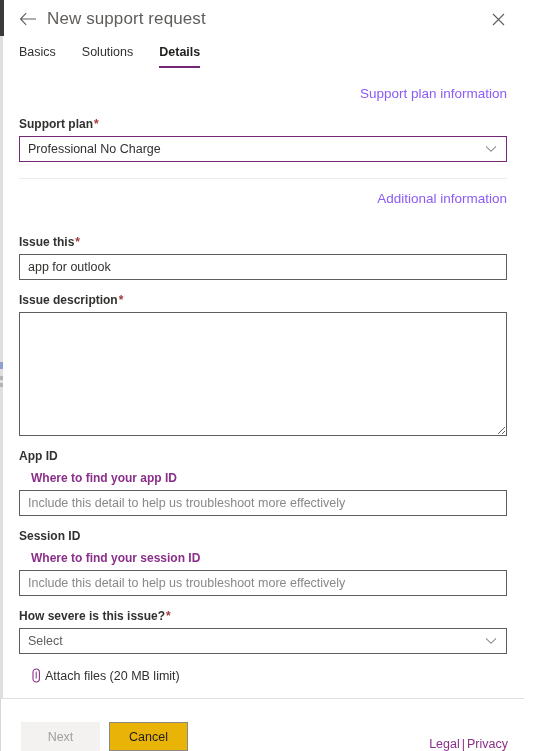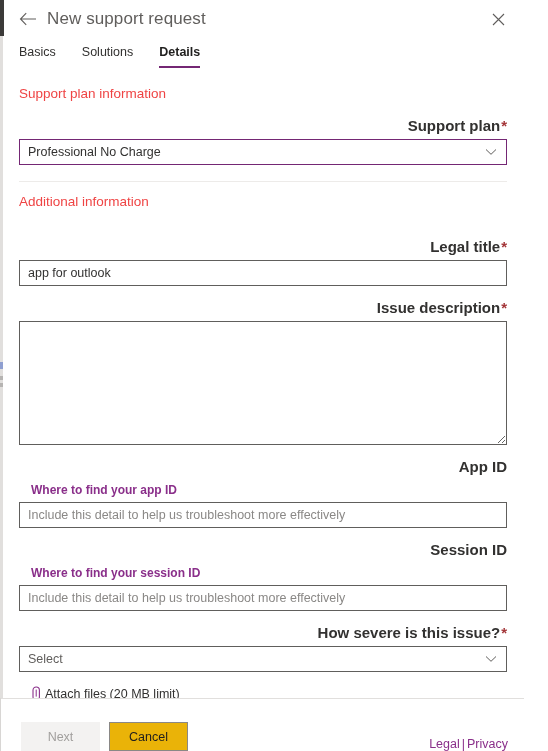--- a/index.html
+++ b/index.html
@@ -147,9 +147,10 @@
 
   .section-title {
     font-size: 13.5px;
-    color: #ef4444;
+    color: #8b5cf6;
     font-weight: 400;
     margin: 0 0 16px 0;
+    text-align: right;
   }
   .section-title.second {
     margin-top: 12px;

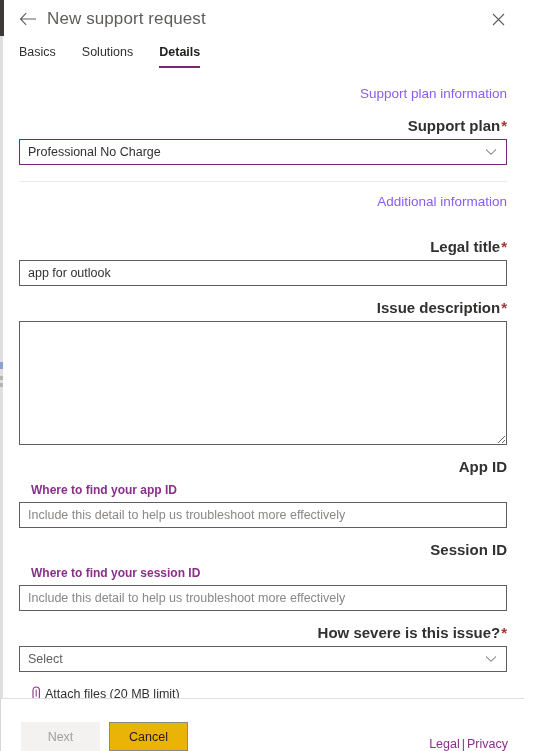--- a/index.html
+++ b/index.html
@@ -166,12 +166,11 @@
   .field { margin-bottom: 13px; }
 
   .label {
-    font-size: 15px;
+    font-size: 12px;
     font-weight: bold;
     color: #323130;
     margin-bottom: 5px;
     display: block;
-    text-align: right;
   }
   .req { color: #a4373a; font-weight: bold; padding-left: 1px; }
 

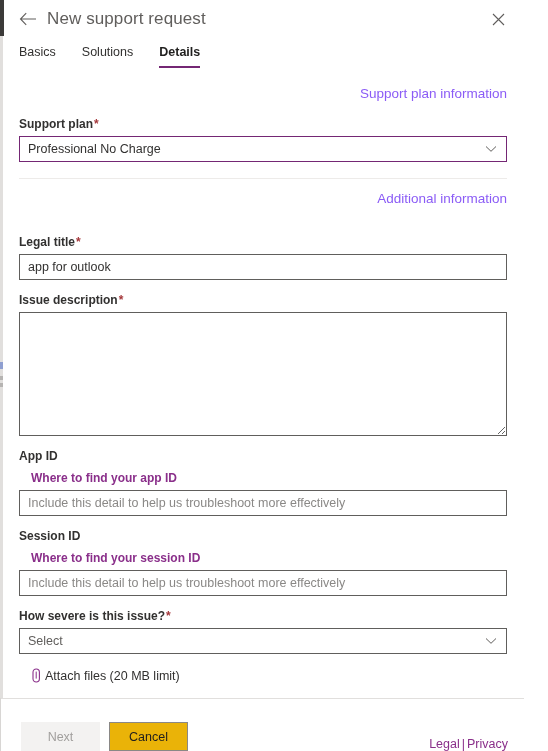--- a/index.html
+++ b/index.html
@@ -337,7 +337,7 @@
     <div class="section-title second">Additional information</div>
 
     <div class="field">
-      <label class="label"><span>Legal title</span><span class="req">*</span></label>
+      <label class="label"><span>Issue this</span><span class="req">*</span></label>
       <input class="input" type="text" value="app for outlook" style="">
     </div>
 

